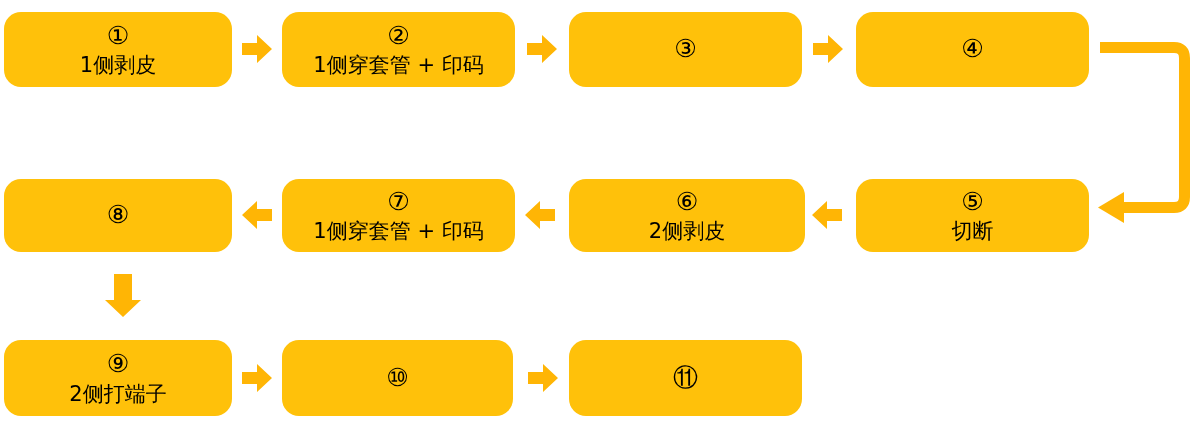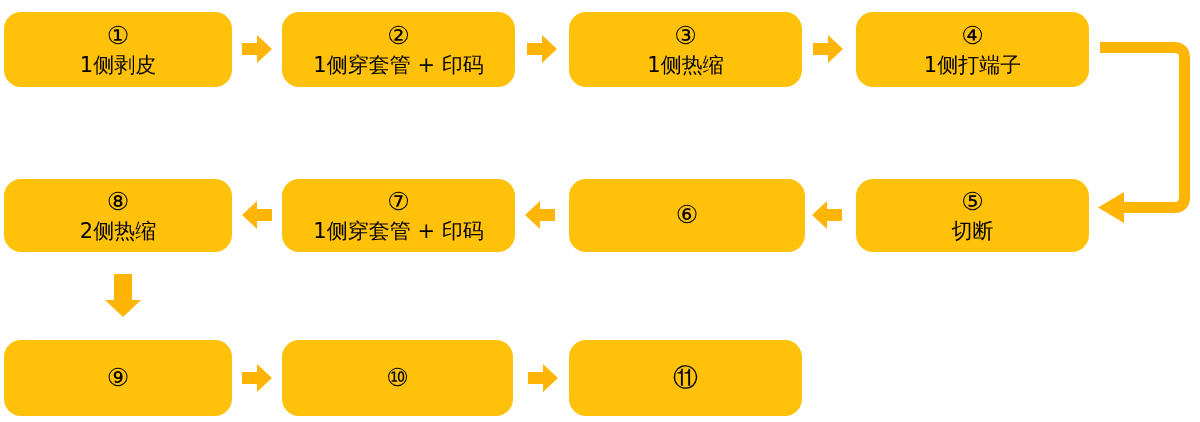--- a/index.html
+++ b/index.html
@@ -31,7 +31,6 @@
   </div>
   <div class="node" style="left:569px;top:12px;width:233px;height:75px">
     <div class="num">③</div>
-    <div class="label">1侧热缩</div>
   </div>
   <div class="node" style="left:856px;top:12px;width:233px;height:75px">
     <div class="num">④</div>

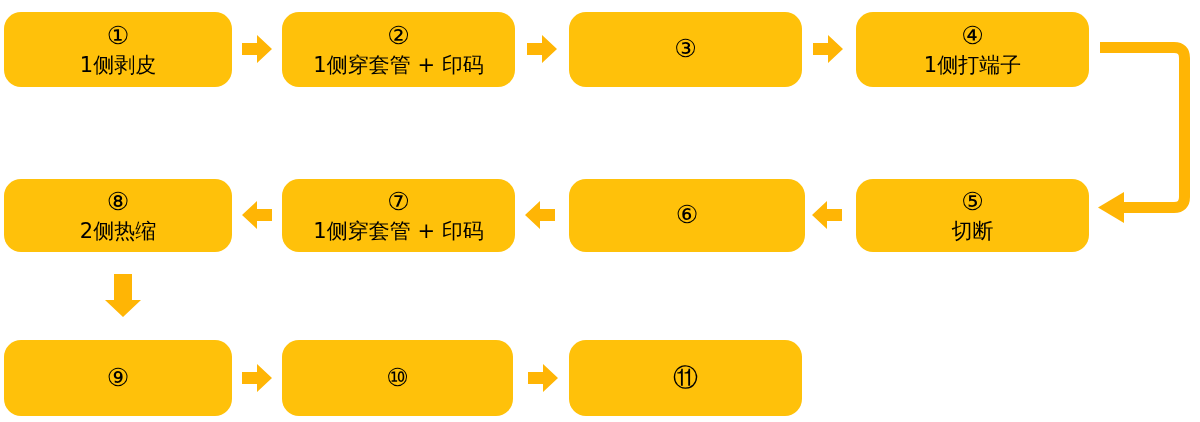--- a/index.html
+++ b/index.html
@@ -34,7 +34,6 @@
   </div>
   <div class="node" style="left:856px;top:12px;width:233px;height:75px">
     <div class="num">④</div>
-    <div class="label">1侧打端子</div>
   </div>
 
   <div class="node" style="left:4px;top:179px;width:228px;height:73px">

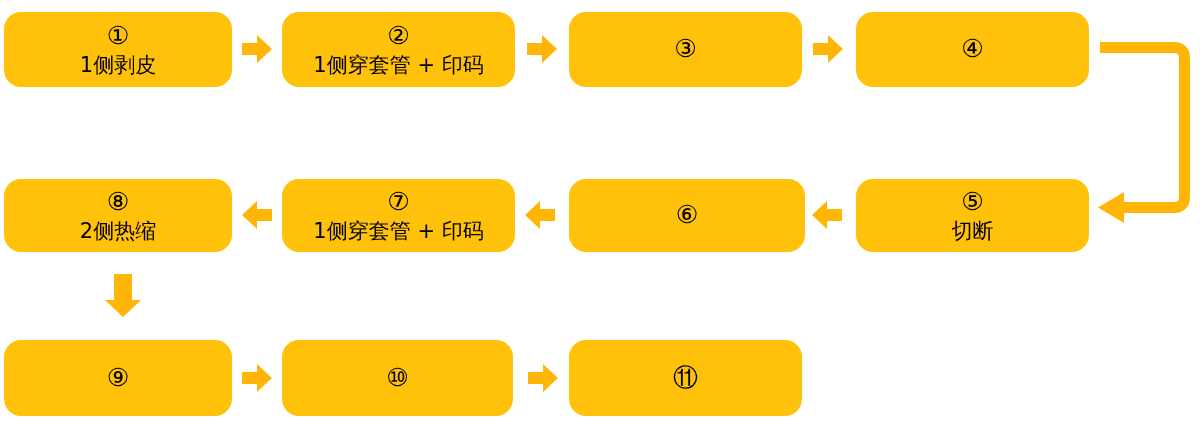--- a/index.html
+++ b/index.html
@@ -38,7 +38,6 @@
 
   <div class="node" style="left:4px;top:179px;width:228px;height:73px">
     <div class="num">⑧</div>
-    <div class="label">2侧热缩</div>
   </div>
   <div class="node" style="left:282px;top:179px;width:233px;height:73px">
     <div class="num">⑦</div>

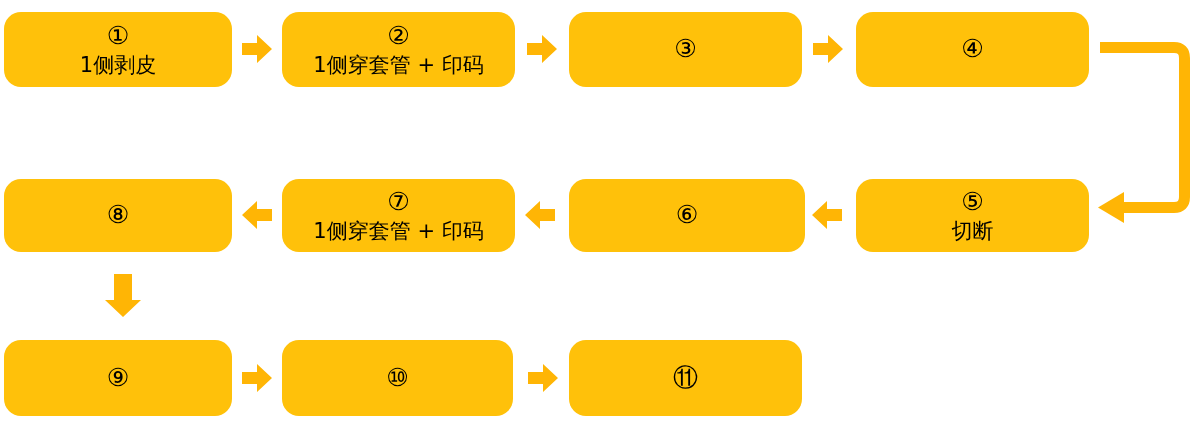--- a/index.html
+++ b/index.html
@@ -45,6 +45,7 @@
   </div>
   <div class="node" style="left:569px;top:179px;width:236px;height:73px">
     <div class="num">⑥</div>
+    <div class="label">2侧剥皮</div>
   </div>
   <div class="node" style="left:856px;top:179px;width:233px;height:73px">
     <div class="num">⑤</div>

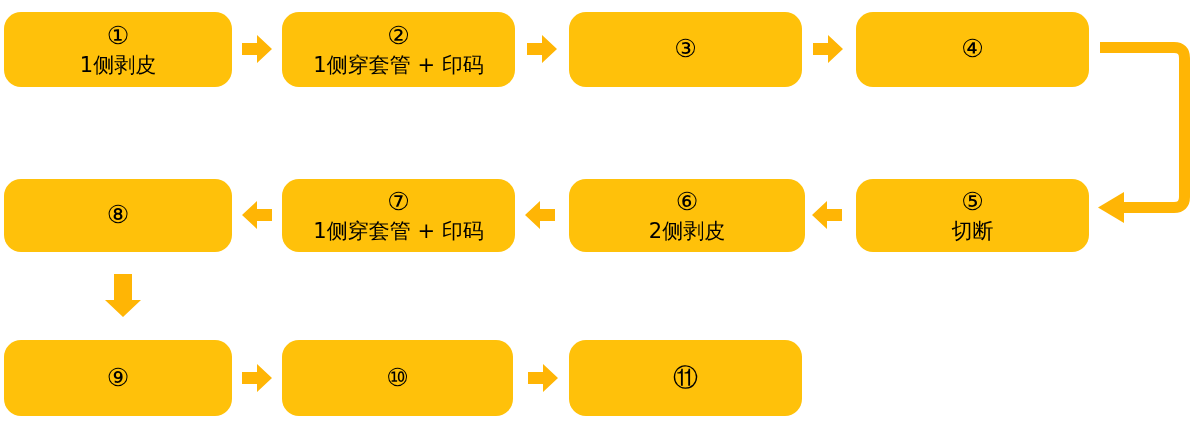--- a/index.html
+++ b/index.html
@@ -54,6 +54,7 @@
 
   <div class="node" style="left:4px;top:340px;width:228px;height:76px">
     <div class="num">⑨</div>
+    <div class="label">2侧打端子</div>
   </div>
   <div class="node" style="left:282px;top:340px;width:231px;height:76px">
     <div class="num">⑩</div>

